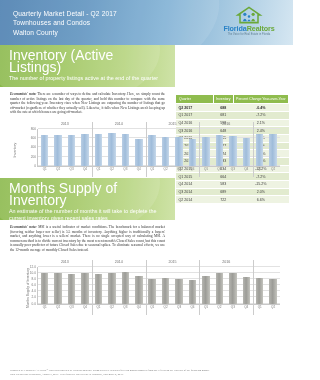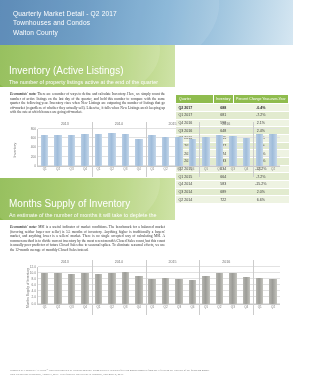--- a/index.html
+++ b/index.html
@@ -174,6 +174,21 @@
     <div>Townhouses and Condos</div>
     <div>Walton County</div>
   </div>
+  <div class="logo">
+    <div class="logo-mark">
+      <svg viewBox="0 0 40 26" width="28" height="18" aria-hidden="true">
+        <path d="M4 13 L20 2 L36 13 L33 13 L33 24 L7 24 L7 13 Z" fill="none" stroke="#6aa83a" stroke-width="2.2"></path>
+        <circle cx="14" cy="12" r="2.3" fill="#2b83c6"></circle>
+        <path d="M11 22 q3 -7 6 0 z" fill="#2b83c6"></path>
+        <circle cx="26" cy="12" r="2.3" fill="#6aa83a"></circle>
+        <path d="M23 22 q3 -7 6 0 z" fill="#6aa83a"></path>
+        <circle cx="20" cy="15" r="1.8" fill="#2b83c6"></circle>
+        <path d="M17.6 22 q2.4 -5 4.8 0 z" fill="#2b83c6"></path>
+      </svg>
+    </div>
+    <div class="logo-word"><span class="a">Florida</span><span class="b">Realtors</span></div>
+    <div class="logo-tag">The Voice for Real Estate in Florida</div>
+  </div>
 </div>
 
 <div class="section">

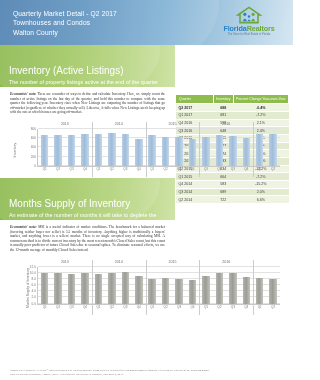--- a/index.html
+++ b/index.html
@@ -63,9 +63,8 @@
     border-radius:50%;
   }
   .sec-title {
-    color:#ffffff; font-size:10px; line-height:12px; position:relative; z-index:2;
+    color:#ffffff; font-size:14px; line-height:12px; position:relative; z-index:2;
     font-weight:400;
-    margin-top:16px;
   }
   .sec-sub {
     color:#ffffff; font-size:5.4px; line-height:7.4px; position:relative; z-index:2;

